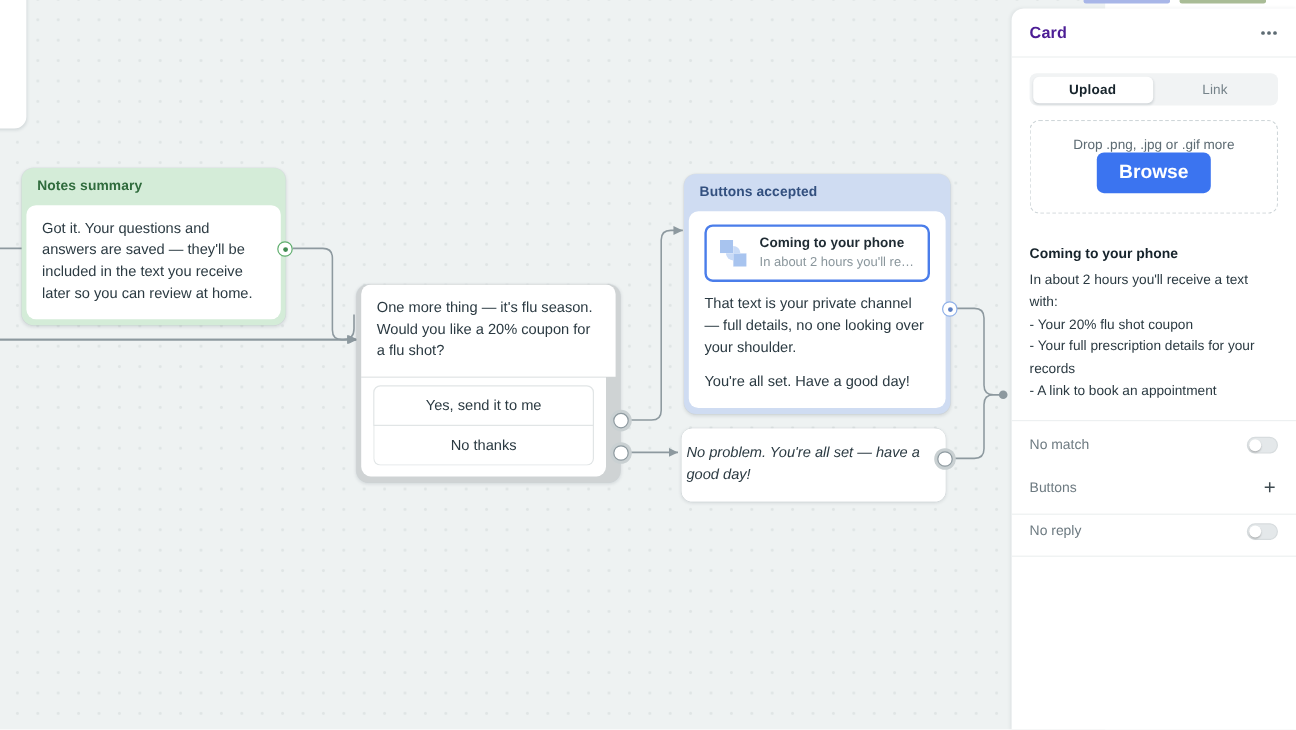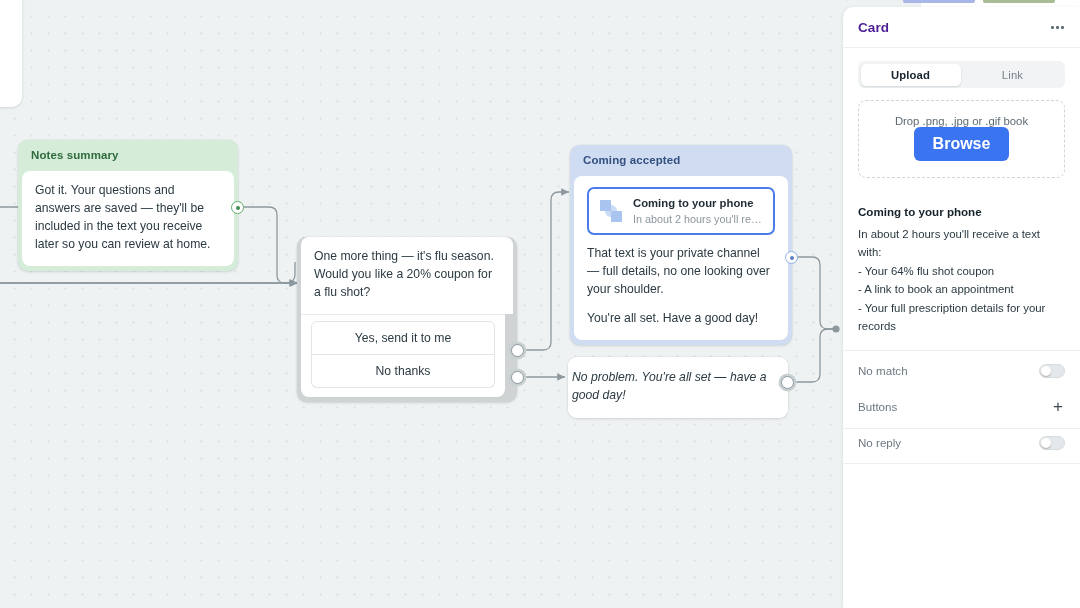--- a/index.html
+++ b/index.html
@@ -303,7 +303,7 @@
       </div>
 
       <div class="dropzone">
-        <div class="dz-text">Drop .png, .jpg or .gif book</div>
+        <div class="dz-text">Drop .png, .jpg or .gif more</div>
         <button class="browse-btn">Browse</button>
       </div>
     </div>

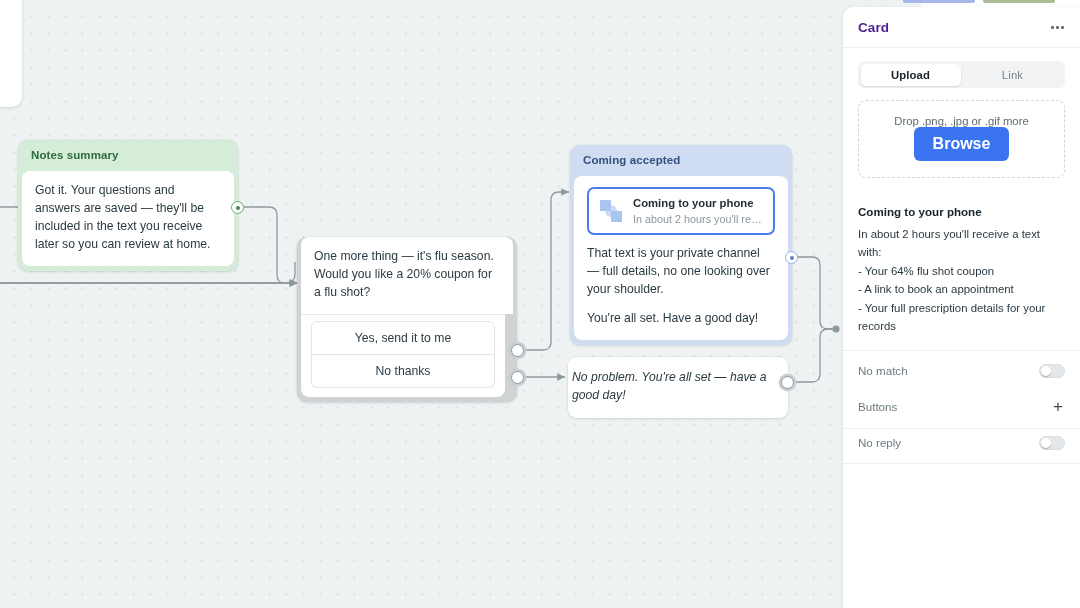--- a/index.html
+++ b/index.html
@@ -249,7 +249,7 @@
     <div class="port ring-grey" style="left:511px; top:371px;"></div>
 
     <div class="node n-blue" style="left:570px; top:145px; width:222px;">
-      <div class="node-hdr">Coming accepted</div>
+      <div class="node-hdr">Buttons accepted</div>
       <div class="node-body">
         <div class="card-chip">
           <span class="chip-thumb">

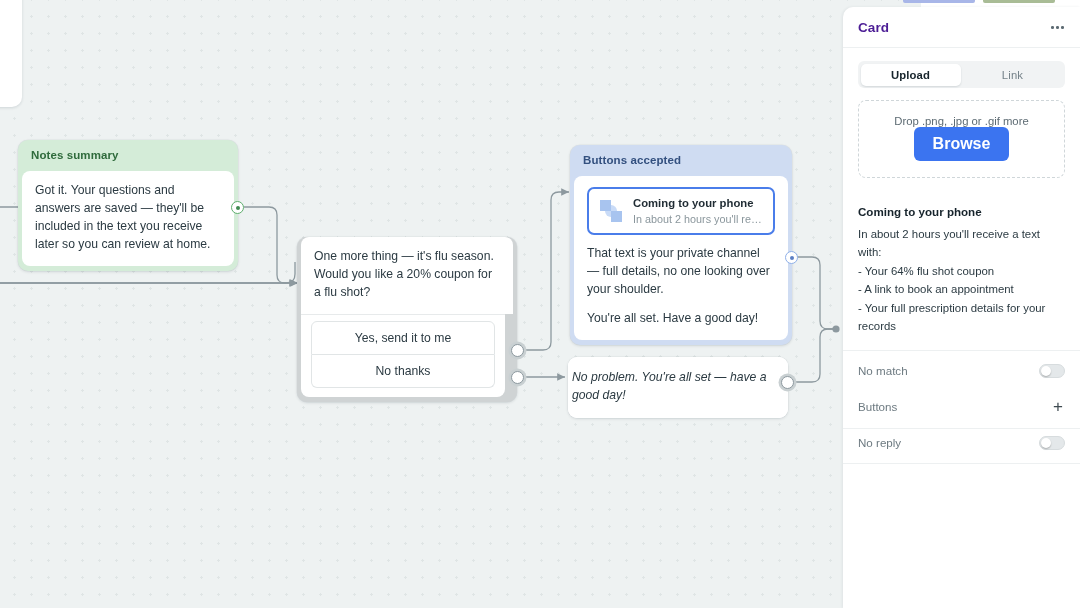--- a/index.html
+++ b/index.html
@@ -311,7 +311,7 @@
     <div class="blk" style="border-bottom:1px solid #edf0f1; margin-top:13px;">
       <div class="blk-title">Coming to your phone</div>
       <div class="blk-line">In about 2 hours you'll receive a text with:</div>
-      <div class="blk-line">- Your 64% flu shot coupon</div>
+      <div class="blk-line">- Your 20% flu shot coupon</div>
       <div class="blk-line">- A link to book an appointment</div>
       <div class="blk-line">- Your full prescription details for your records</div>
     </div>

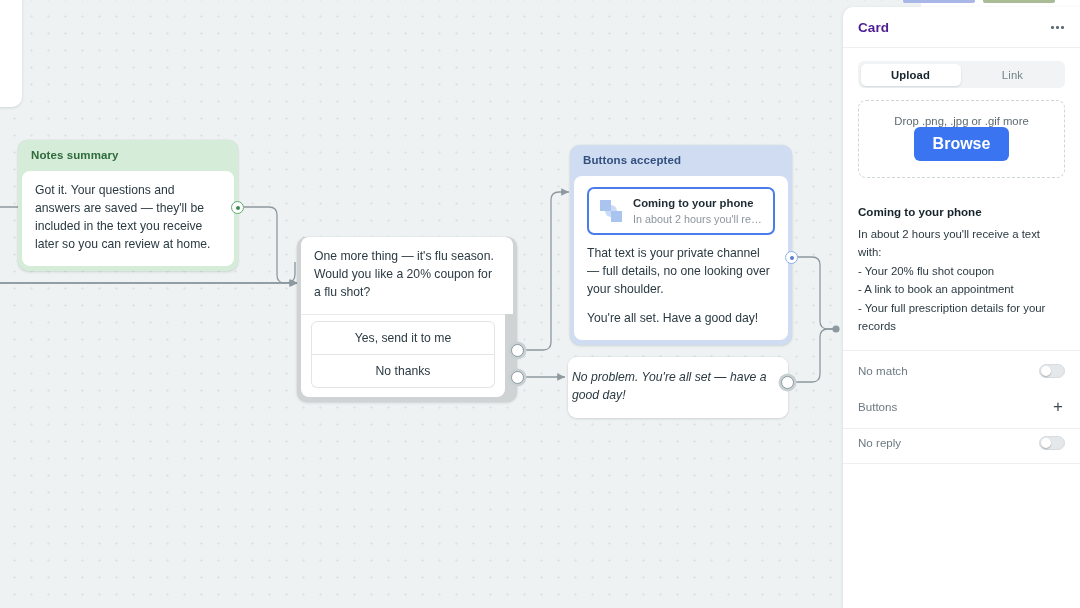--- a/index.html
+++ b/index.html
@@ -312,8 +312,8 @@
       <div class="blk-title">Coming to your phone</div>
       <div class="blk-line">In about 2 hours you'll receive a text with:</div>
       <div class="blk-line">- Your 20% flu shot coupon</div>
+      <div class="blk-line">- Your full prescription details for your records</div>
       <div class="blk-line">- A link to book an appointment</div>
-      <div class="blk-line">- Your full prescription details for your records</div>
     </div>
 
     <div class="row" style="border-bottom:none; padding-bottom:7px;">

